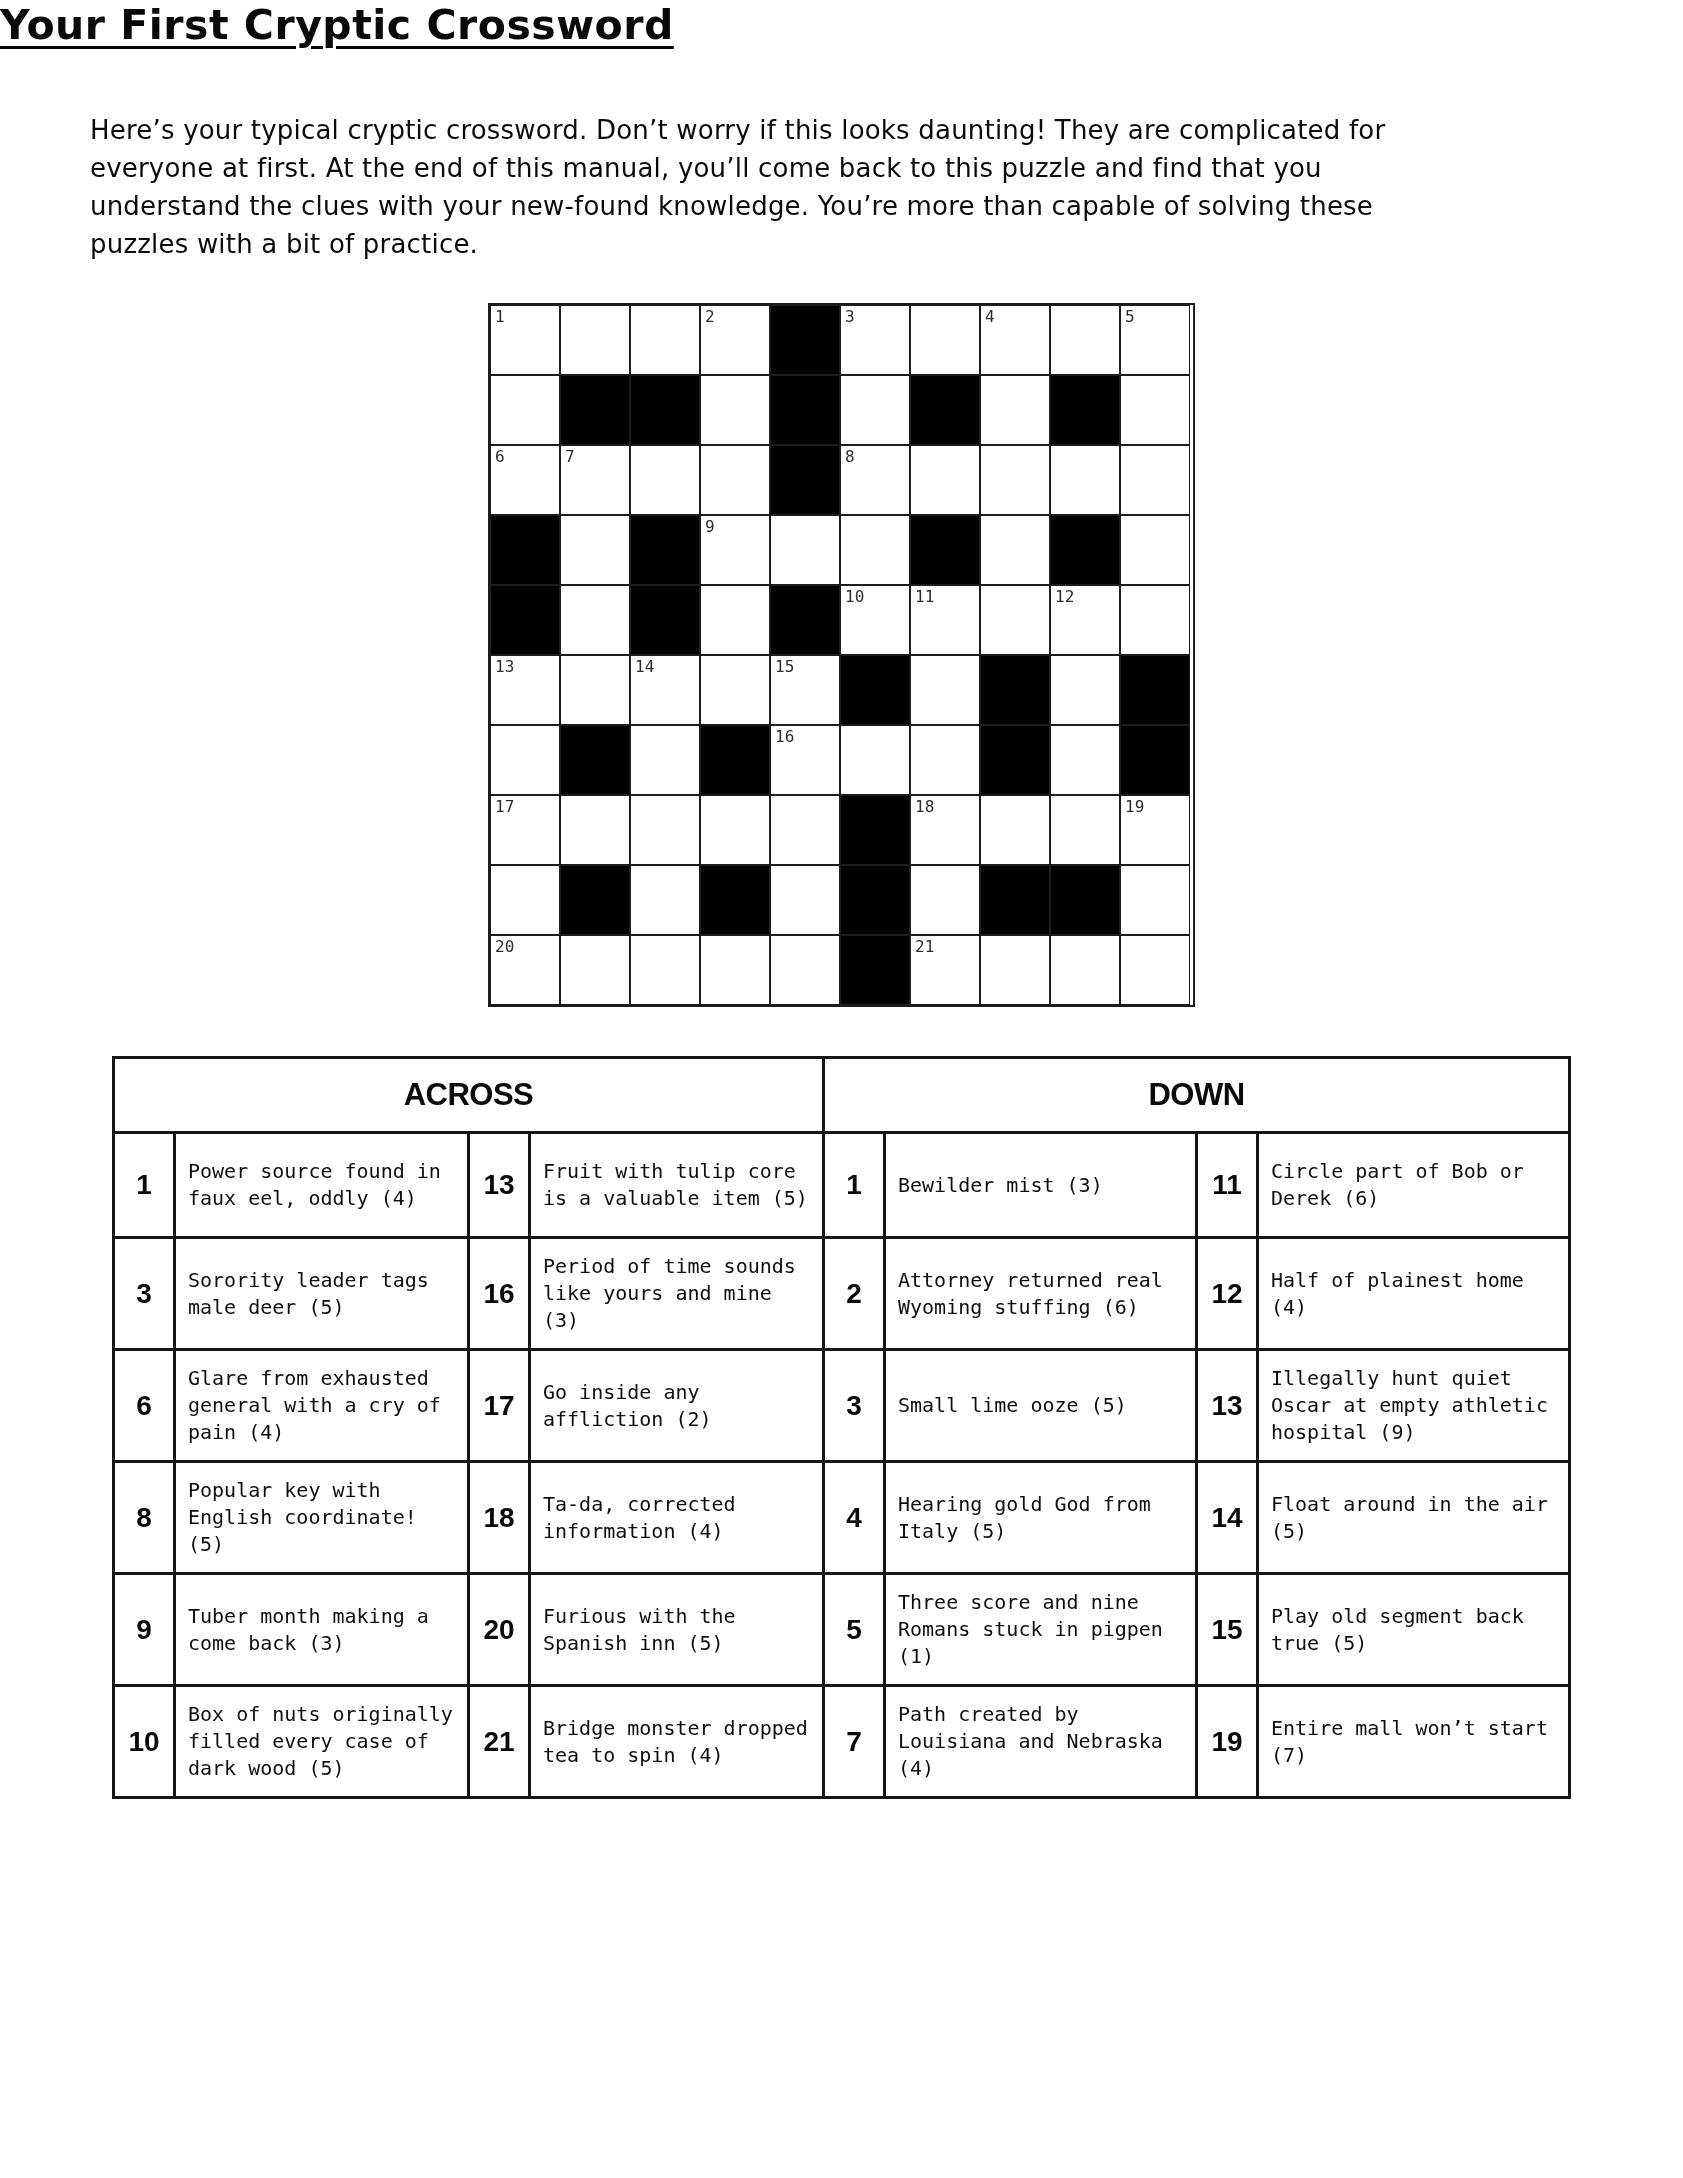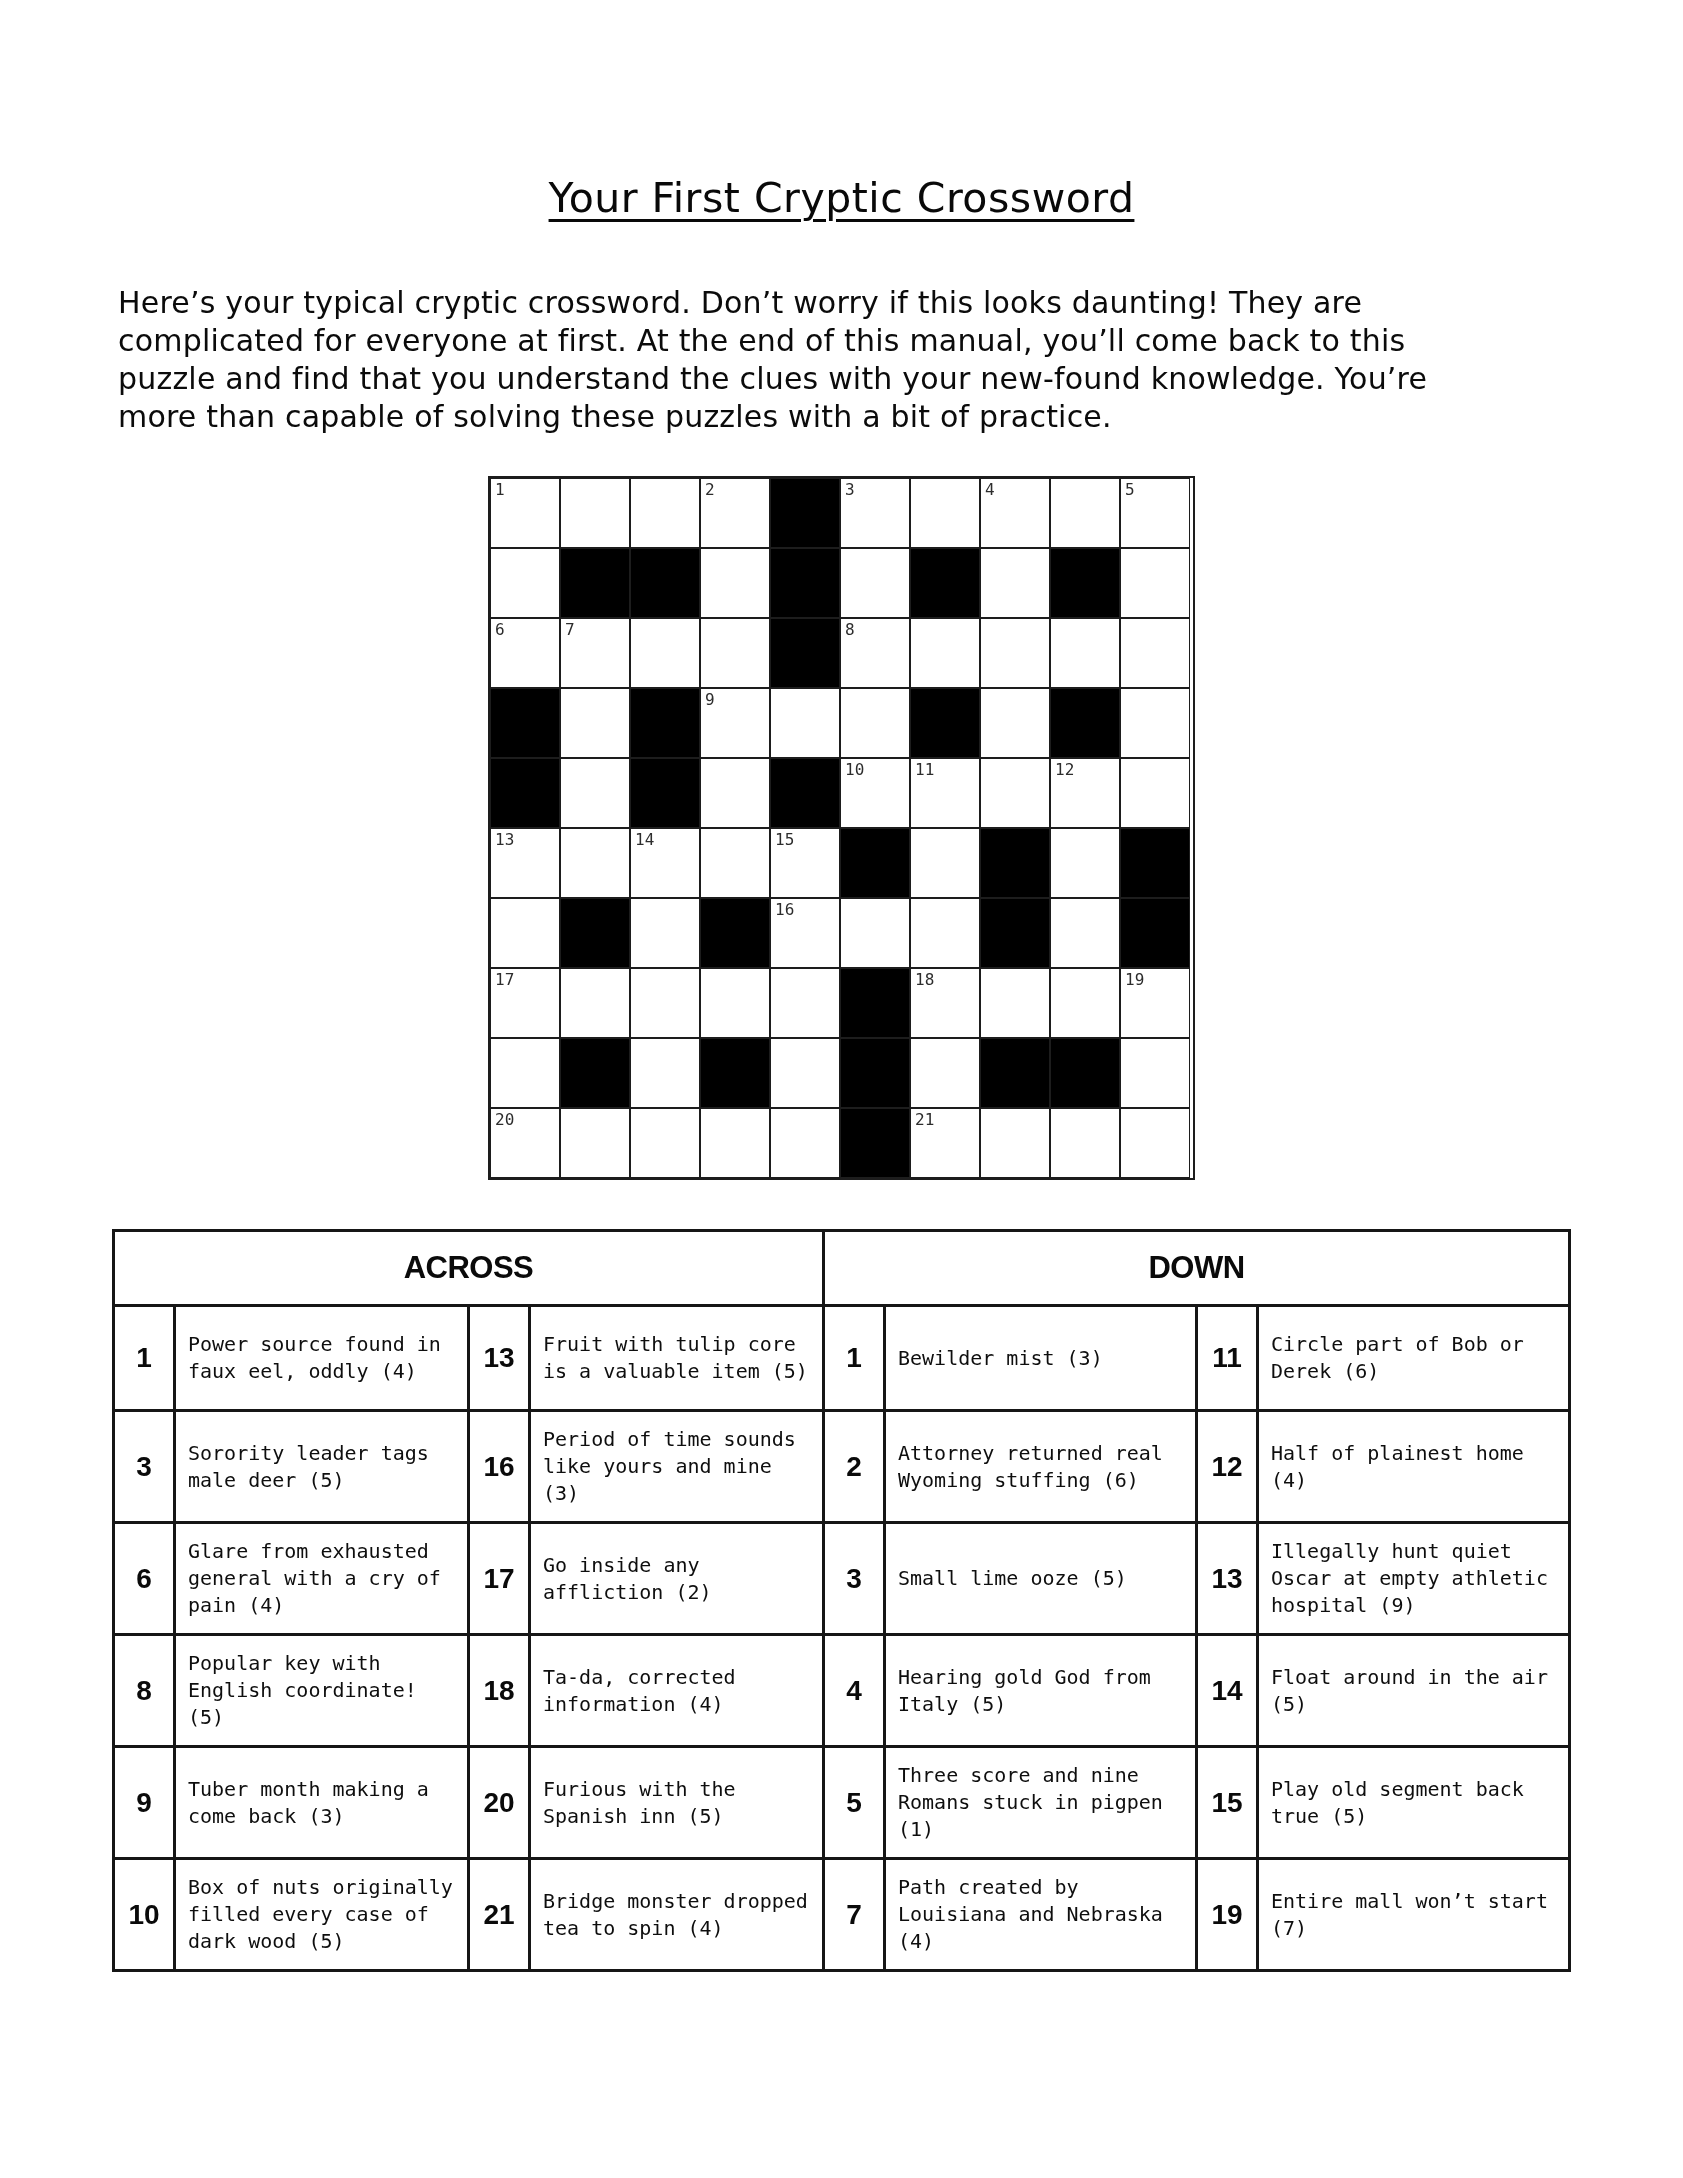--- a/index.html
+++ b/index.html
@@ -14,11 +14,10 @@
   .page { width: 1683px; height: 2178px; position: relative; background: #fff; }
 
   .title {
-    margin-top: 173px;
-    text-align: center;
+    text-align: left;
     font-size: 41px;
     line-height: 50px;
-    font-weight: 400;
+    font-weight: 700;
     letter-spacing: 0.5px;
     text-decoration: underline;
     text-decoration-thickness: 3px;

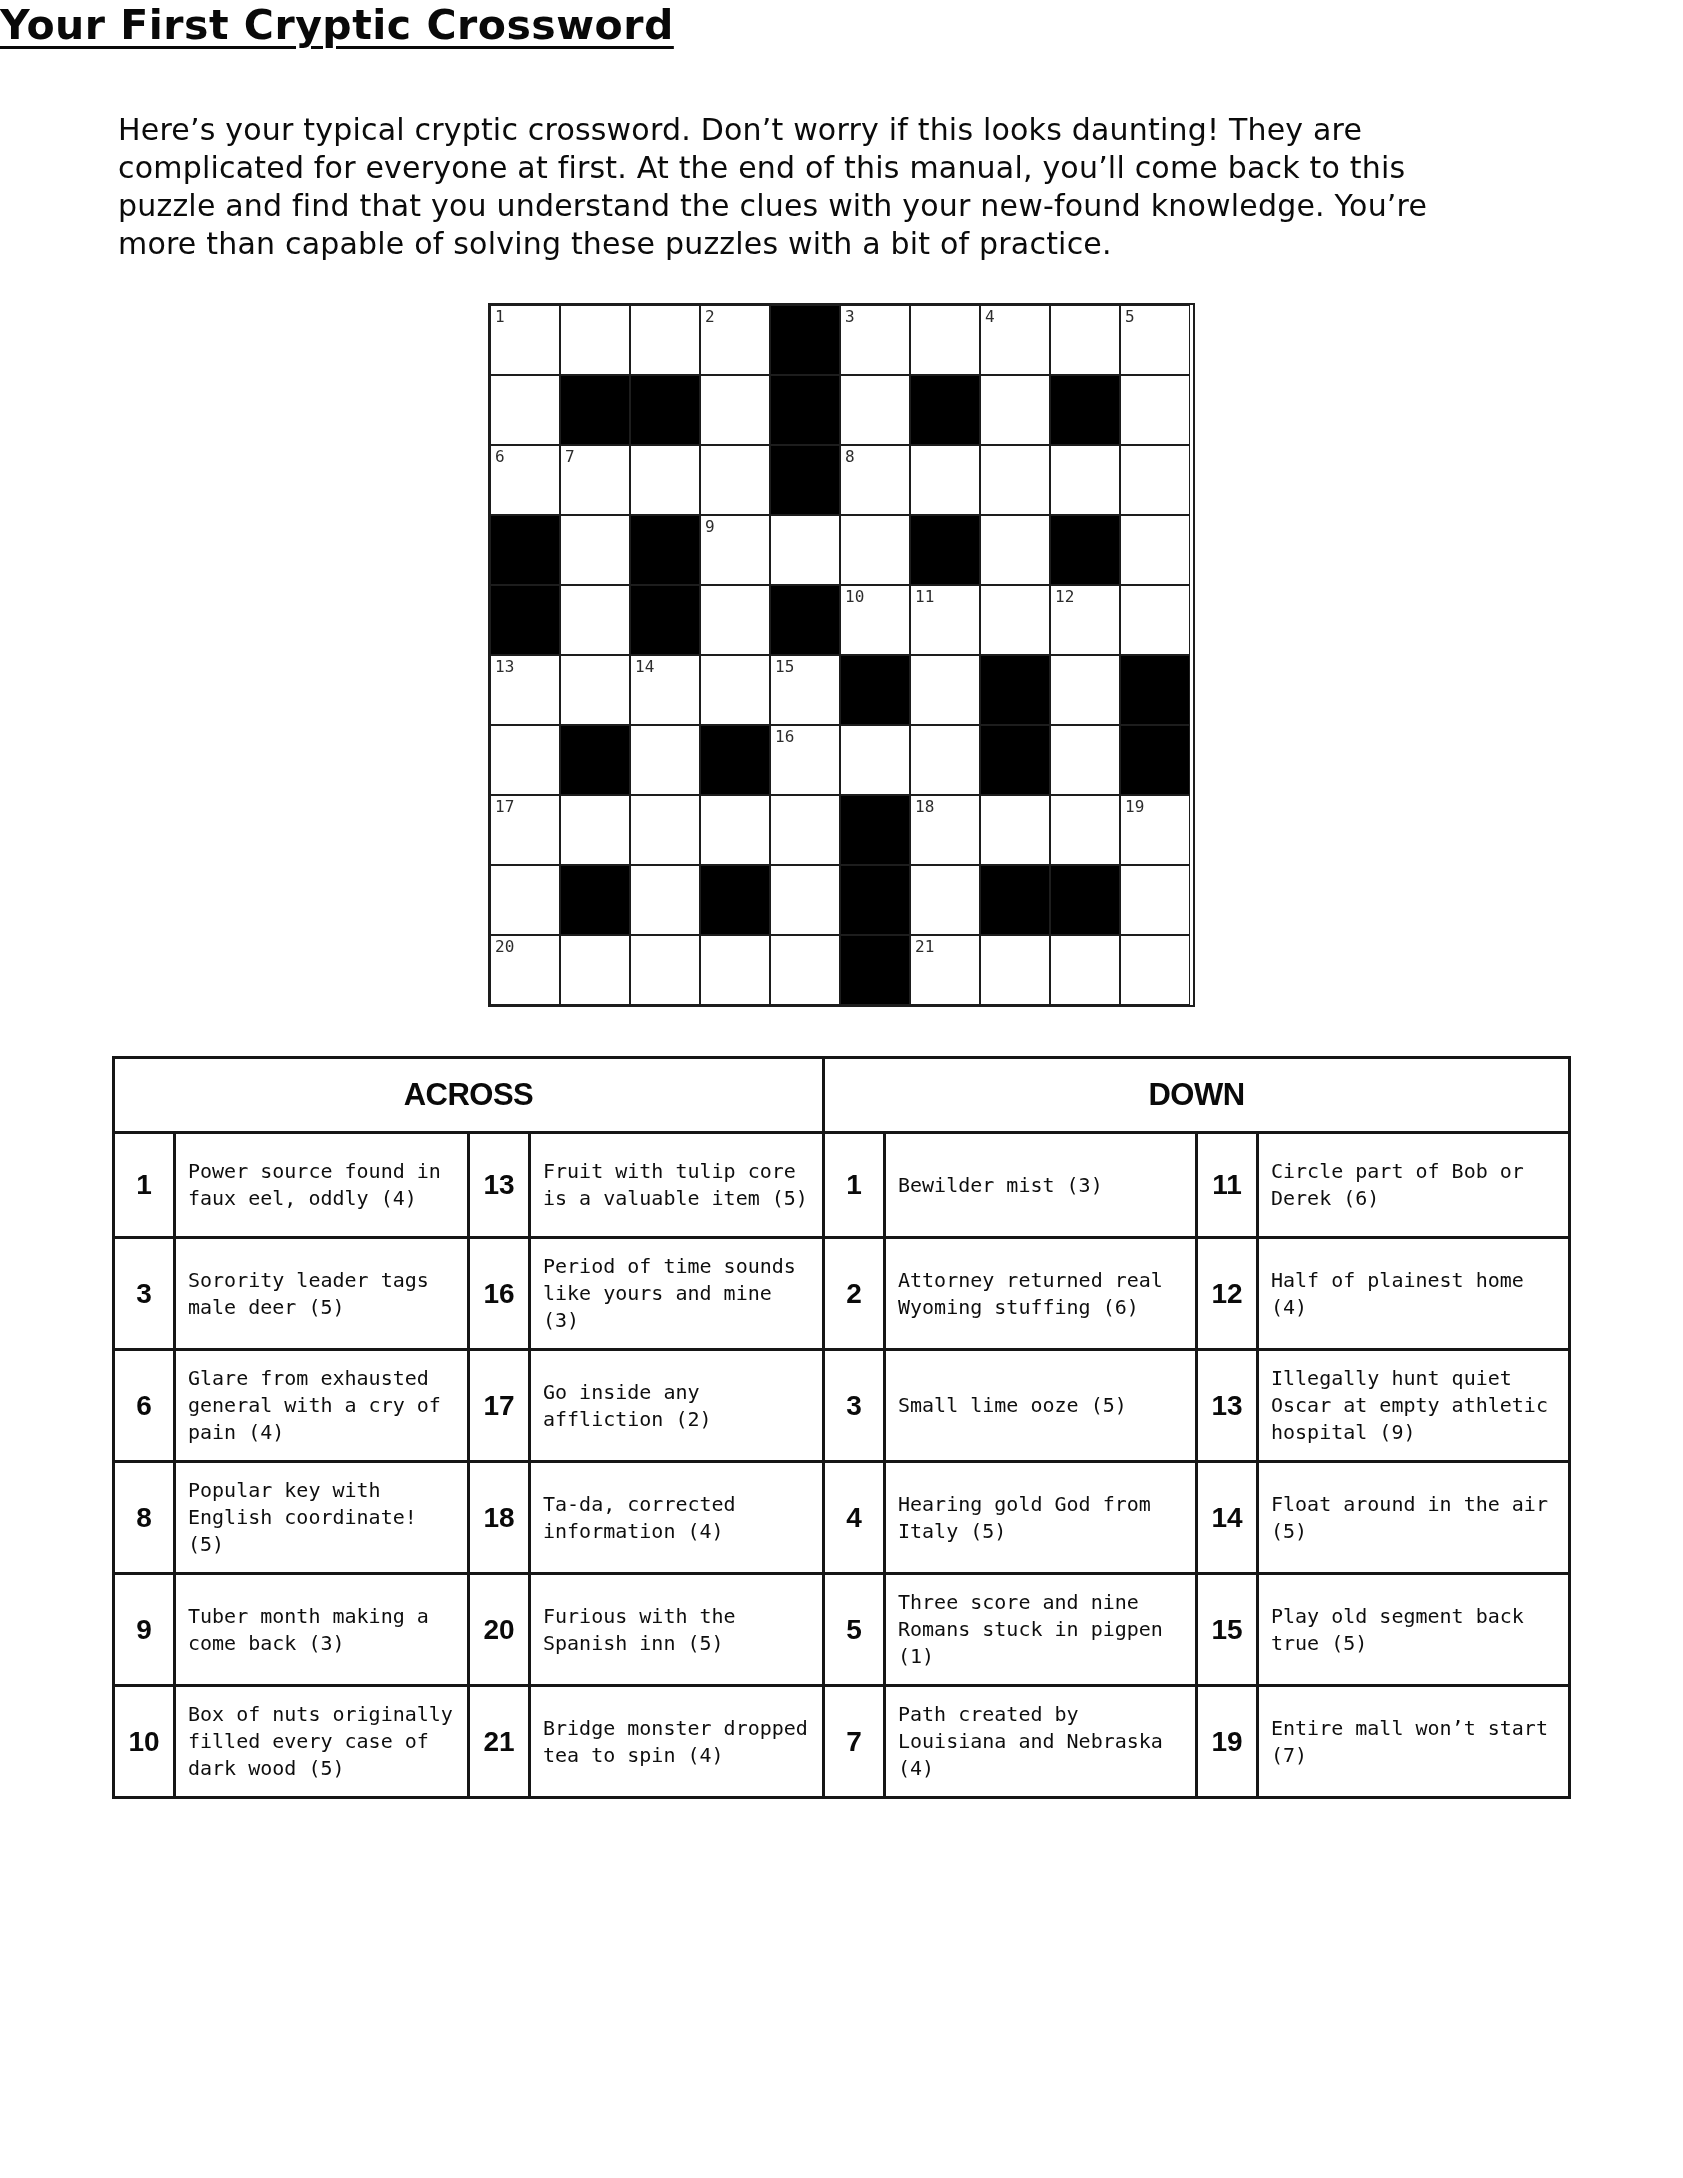--- a/index.html
+++ b/index.html
@@ -26,9 +26,9 @@
   }
 
   .intro {
-    margin: 61px 0 0 118px;
+    margin: 61px 0 0 90px;
     width: 1346px;
-    font-size: 30px;
+    font-size: 26px;
     line-height: 38px;
     letter-spacing: 0.2px;
     color: #0b0b0b;

